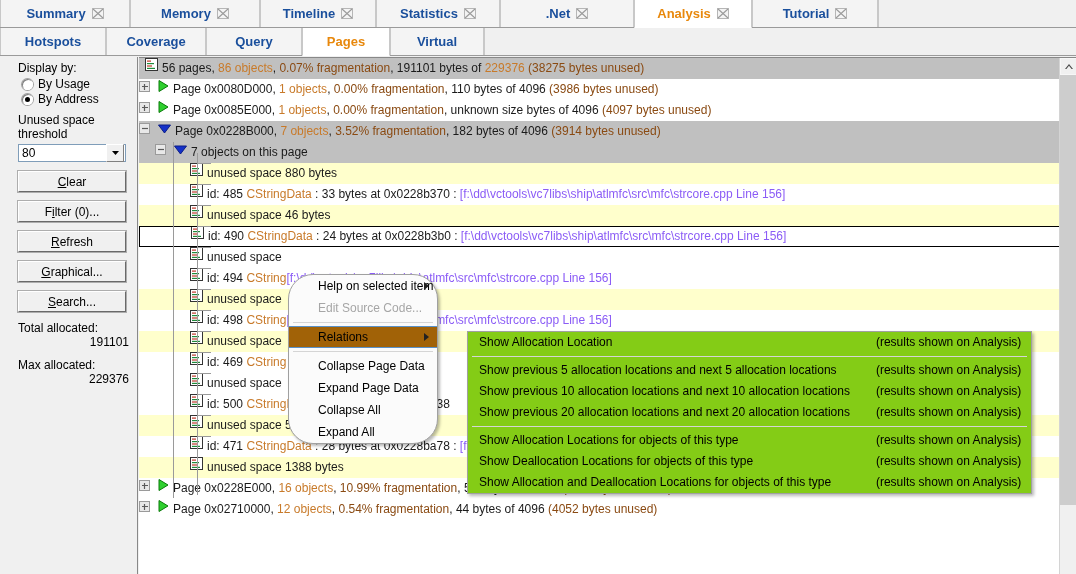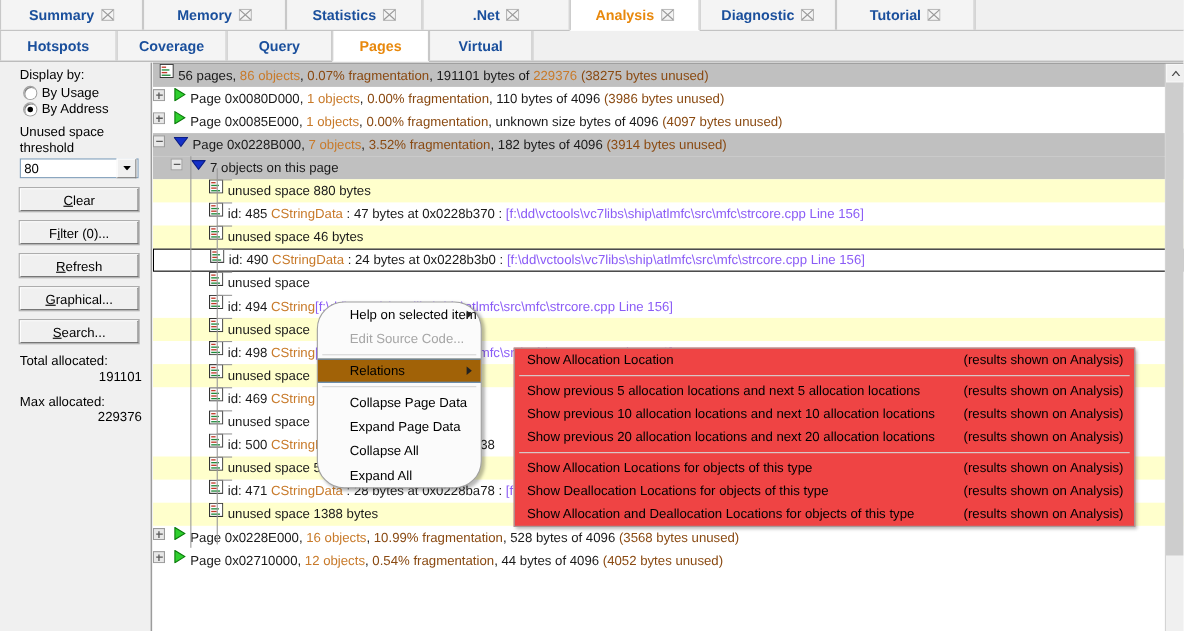--- a/index.html
+++ b/index.html
@@ -131,6 +131,15 @@
           </svg>
         </span>
       </div>
+      <div class="tab" style="width:116px">
+        <span class="lbl">Timeline</span>
+        <span class="closebox">
+          <svg width="12" height="11" viewBox="0 0 12 11">
+            <rect x="0.5" y="0.5" width="11" height="10" fill="#f4f4f4" stroke="#b6b6b6"></rect>
+            <path d="M1 1 L11 10 M11 1 L1 10" stroke="#9a9a9a" stroke-width="1.1" fill="none"></path>
+          </svg>
+        </span>
+      </div>
       <div class="tab" style="width:124px">
         <span class="lbl">Statistics</span>
         <span class="closebox">

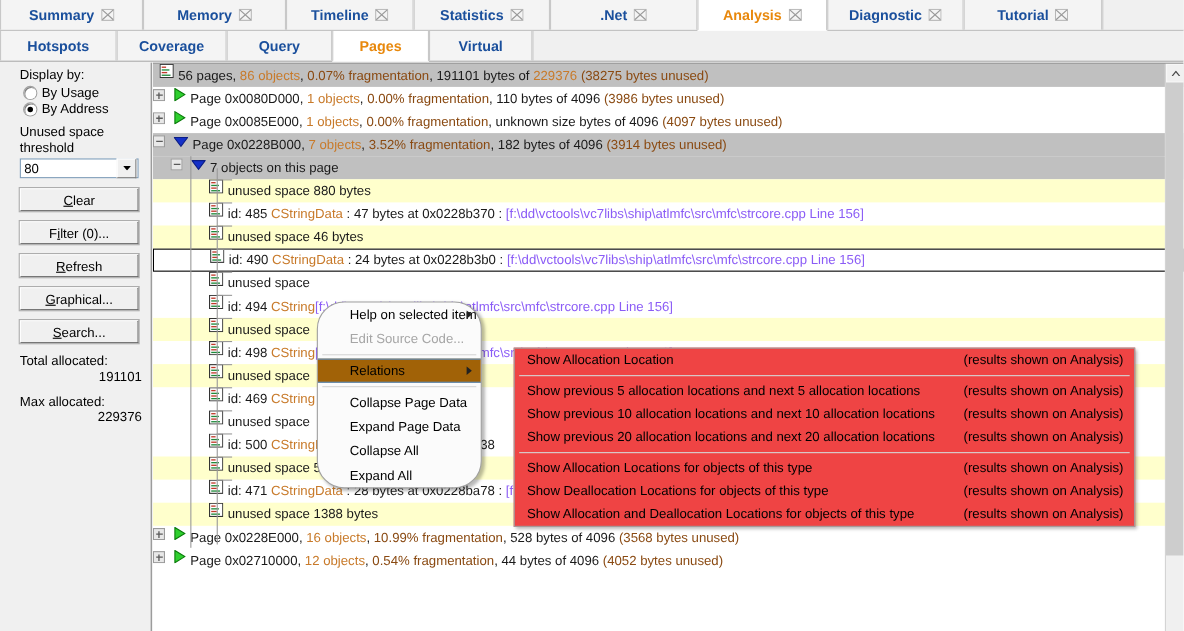--- a/index.html
+++ b/index.html
@@ -167,15 +167,6 @@
           </svg>
         </span>
       </div>
-      <div class="tab" style="width:124px">
-        <span class="lbl">Diagnostic</span>
-        <span class="closebox">
-          <svg width="12" height="11" viewBox="0 0 12 11">
-            <rect x="0.5" y="0.5" width="11" height="10" fill="#f4f4f4" stroke="#b6b6b6"></rect>
-            <path d="M1 1 L11 10 M11 1 L1 10" stroke="#9a9a9a" stroke-width="1.1" fill="none"></path>
-          </svg>
-        </span>
-      </div>
       <div class="tab" style="width:126px">
         <span class="lbl">Tutorial</span>
         <span class="closebox">

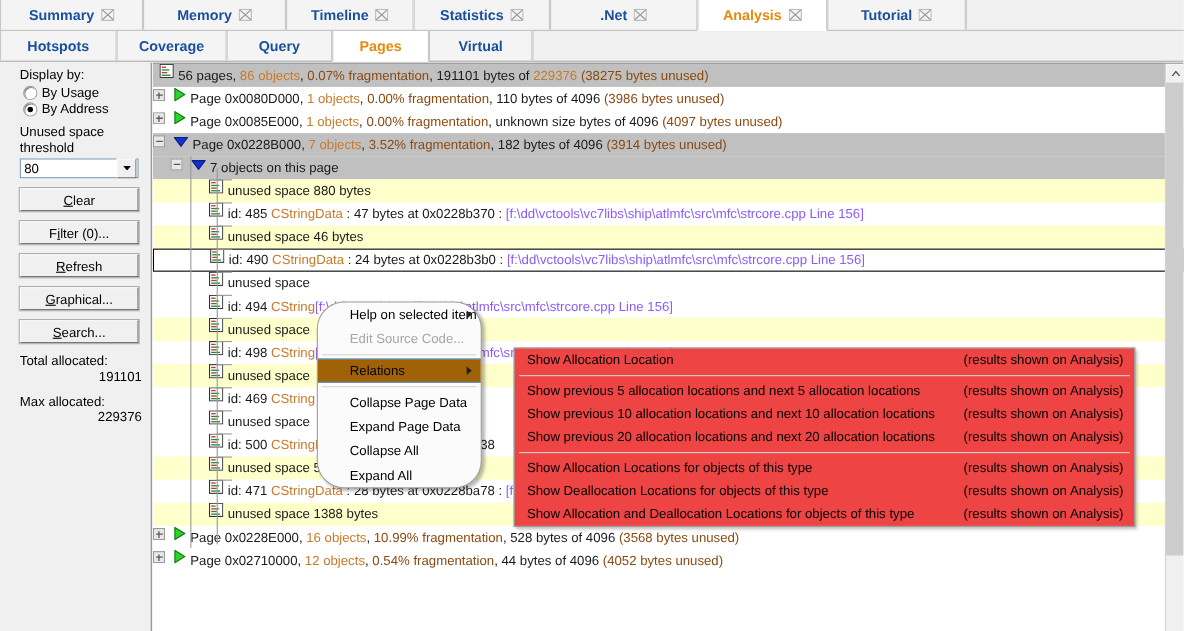--- a/index.html
+++ b/index.html
@@ -281,7 +281,7 @@
                 <rect x="2" y="5" width="7" height="1.2" fill="#1f8a3b"></rect>
                 <rect x="2" y="7.4" width="5" height="1.2" fill="#c0392b"></rect>
                 <rect x="2" y="9.8" width="8" height="1.2" fill="#1f8a3b"></rect>
-              </svg></span><span class="txt c-dark">id: 485 </span><span class="txt c-orange">CStringData</span><span class="txt c-dark"> : 47 bytes at 0x0228b370 : </span><span class="txt c-path">[f:\dd\vctools\vc7libs\ship\atlmfc\src\mfc\strcore.cpp Line 156]</span></div>
+              </svg></span><span class="txt c-dark">id: 485 </span><span class="txt c-orange">CStringData</span><span class="txt c-dark"> : 33 bytes at 0x0228b370 : </span><span class="txt c-path">[f:\dd\vctools\vc7libs\ship\atlmfc\src\mfc\strcore.cpp Line 156]</span></div>
           <div class="row unused"><span class="ind" style="width:51px;display:inline-block"></span><span class="gi"><svg width="13" height="13" viewBox="0 0 13 13">
                 <rect x="0.5" y="0.5" width="12" height="12" fill="#fff" stroke="#333"></rect>
                 <rect x="2" y="2.5" width="4" height="1.2" fill="#c0392b"></rect>

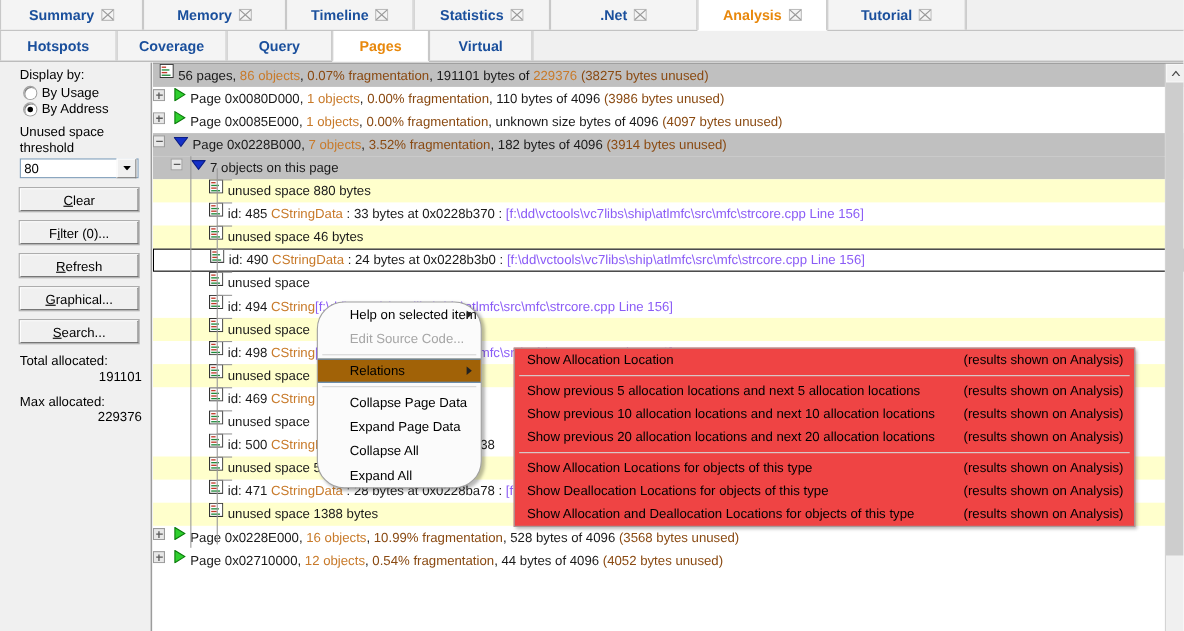--- a/index.html
+++ b/index.html
@@ -92,8 +92,8 @@
          height:20px;line-height:20px;}
   .mi .sub{position:absolute;right:8px;top:50%;transform:translateY(-50%);}
   .msep{height:1px;background:#d5d5d5;margin:3px 4px;}
-  .submenu{position:absolute;background:#ef4444;border:1px solid #a0a0a0;
-           box-shadow:2px 2px 3px rgba(0,0,0,.28);font-size:12px;z-index:50;}
+  .submenu{position:absolute;background:#84cc16;border:1px solid #a0a0a0;
+           box-shadow:2px 2px 3px rgba(0,0,0,.28);font-size:12px;z-index:50;margin-top:15px;}
   .smi{height:21px;line-height:21px;display:flex;align-items:center;
        padding:0 10px 0 11px;white-space:nowrap;}
   .smi .t{flex:1 1 auto;}

